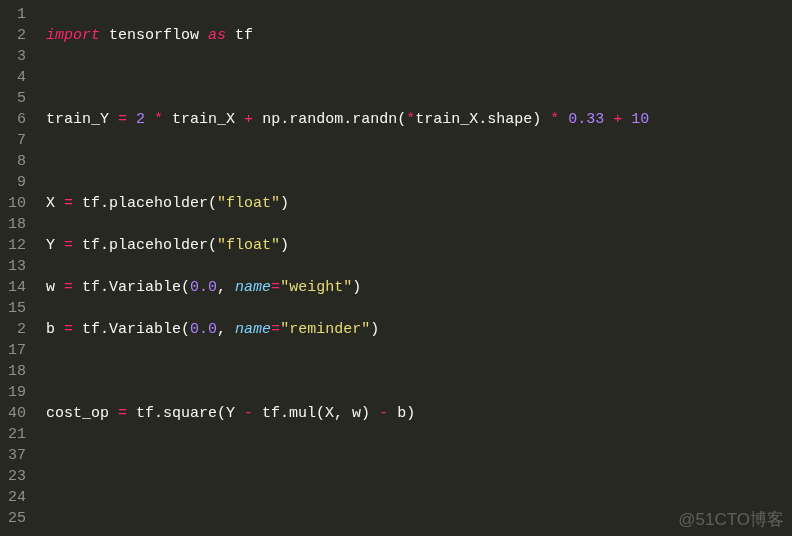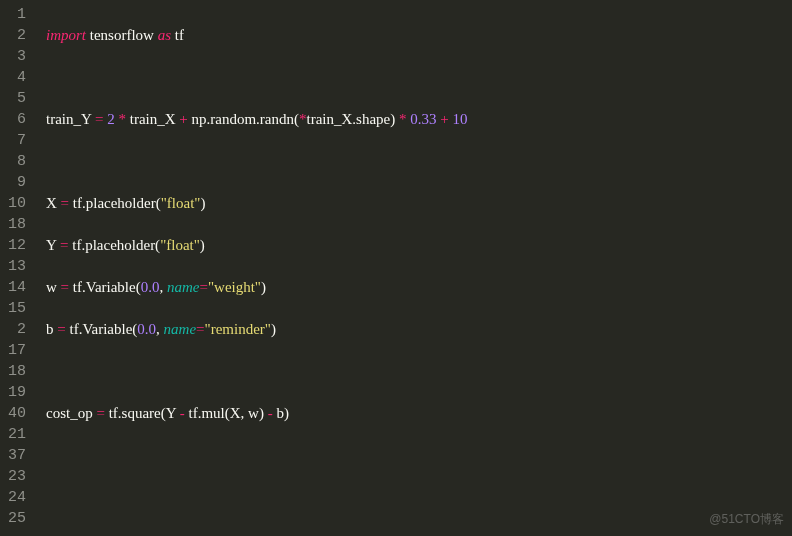--- a/index.html
+++ b/index.html
@@ -34,7 +34,7 @@
     flex: 1;
     position: relative;
   }
-  .code .line { display: block; min-height: 21px; font-family: Liberation Serif, serif; }
+  .code .line { display: block; min-height: 21px; }
   .kw   { color: #f92672; font-style: italic; }  
   .kw2  { color: #f92672; }                        
   .str  { color: #e6db74; }                        

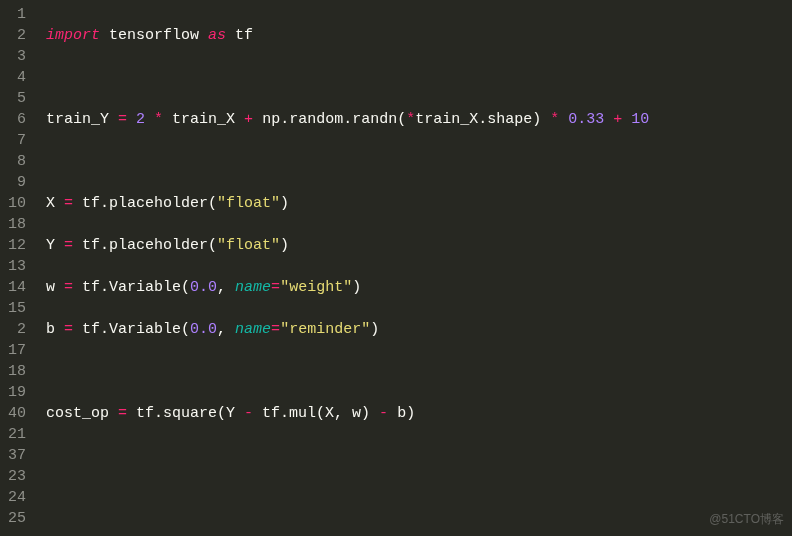--- a/index.html
+++ b/index.html
@@ -39,7 +39,7 @@
   .kw2  { color: #f92672; }                        
   .str  { color: #e6db74; }                        
   .num  { color: #ae81ff; }                        
-  .arg  { color: #14b8a6; font-style: italic; }                        
+  .arg  { color: #7dd3fc; font-style: italic; }                        
   .watermark {
     position: absolute;
     right: 8px;

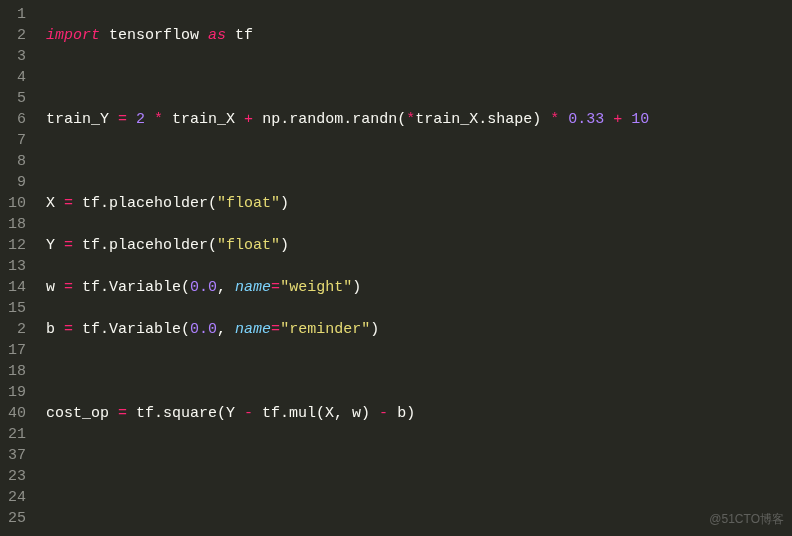--- a/index.html
+++ b/index.html
@@ -46,7 +46,7 @@
     bottom: 6px;
     color: rgba(200,200,200,0.35);
     font-family: sans-serif;
-    font-size: 12px;
+    font-size: 17px;
   }
 </style>
 </head>

